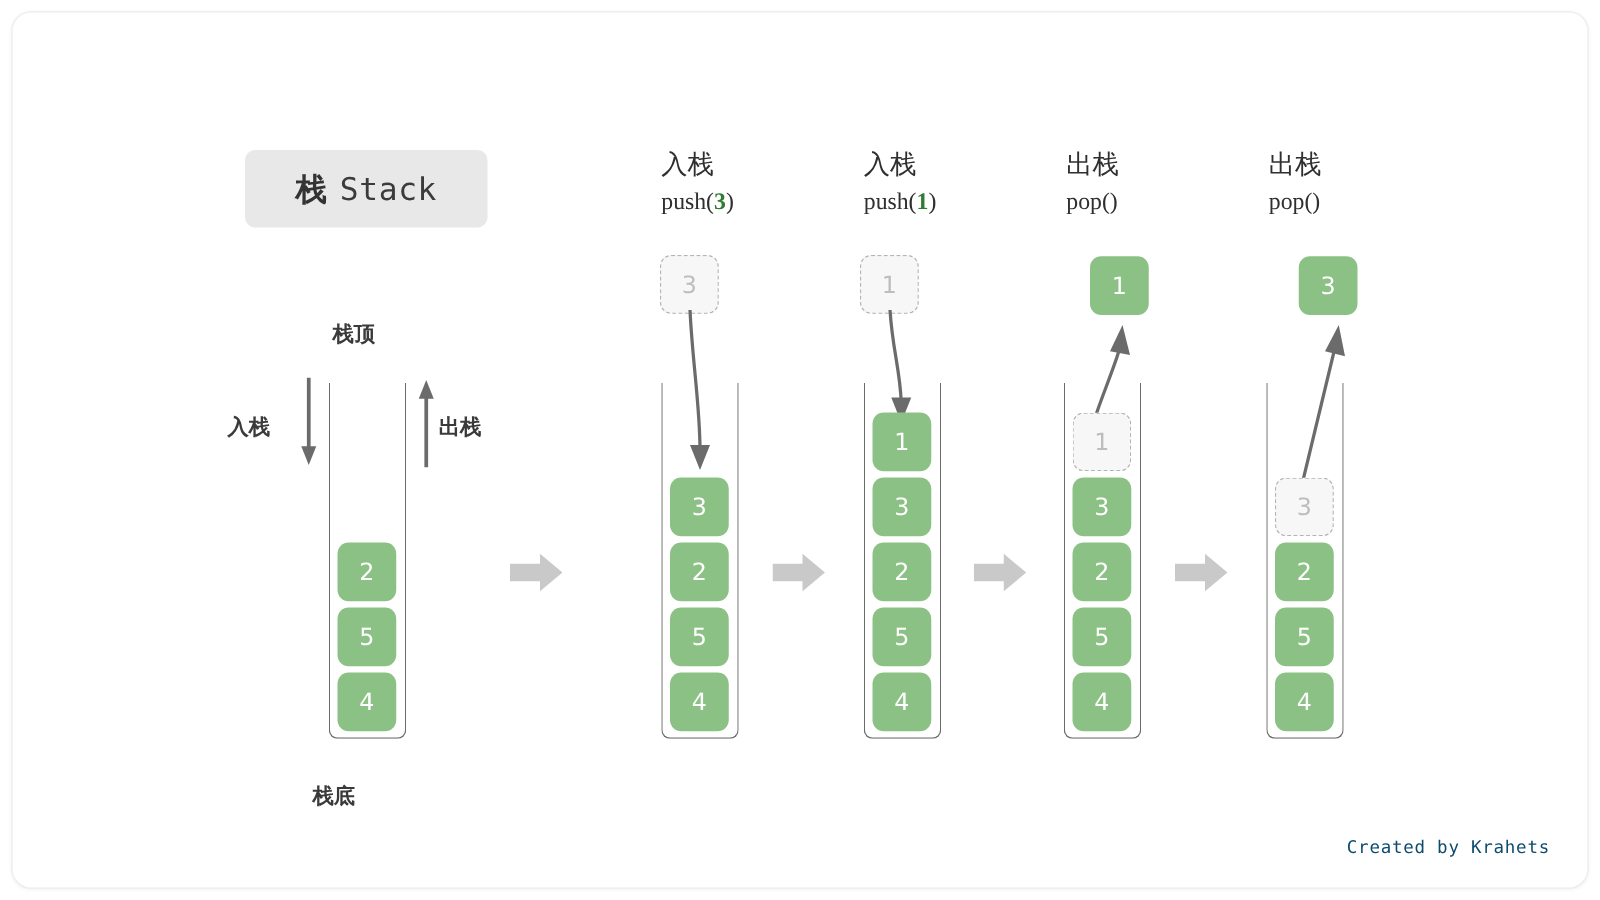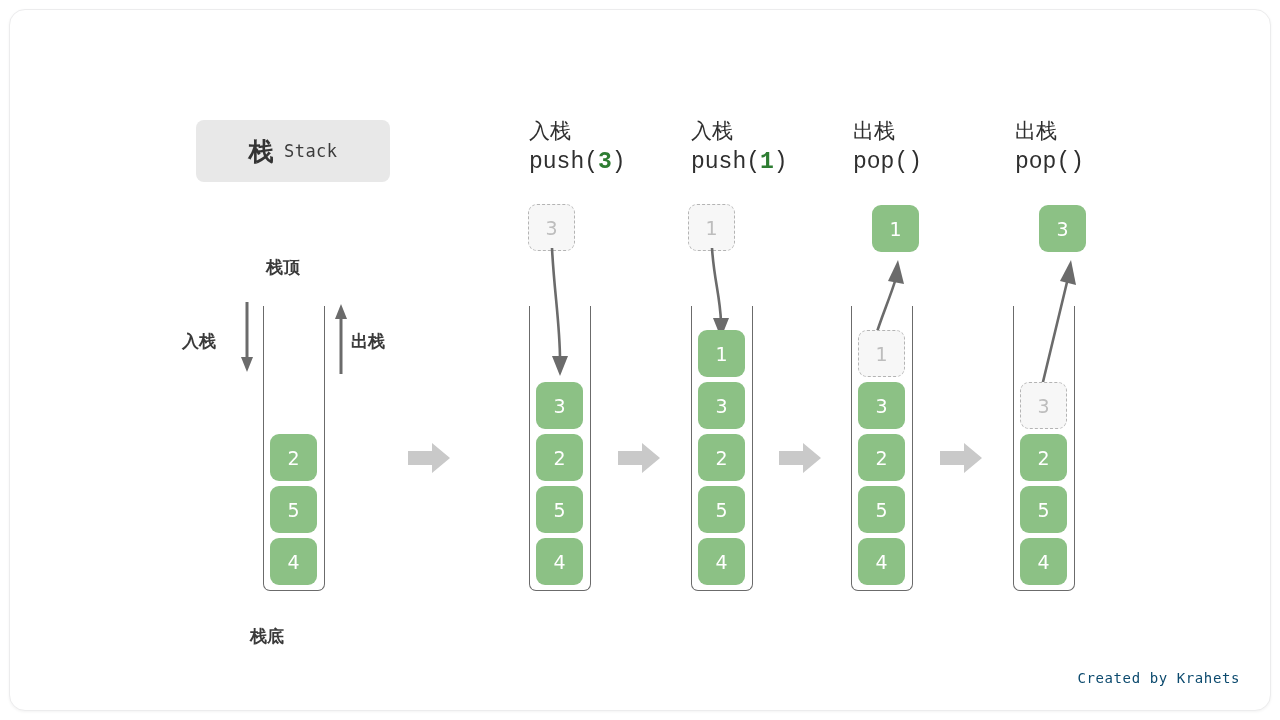--- a/index.html
+++ b/index.html
@@ -50,7 +50,7 @@
   }
   .title-pill .t-en {
     font-family: "DejaVu Sans Mono", monospace;
-    font-size: 17px;
+    font-size: 25px;
     color: #3b3b3b;
     margin-left: 10px;
     letter-spacing: 0.5px;

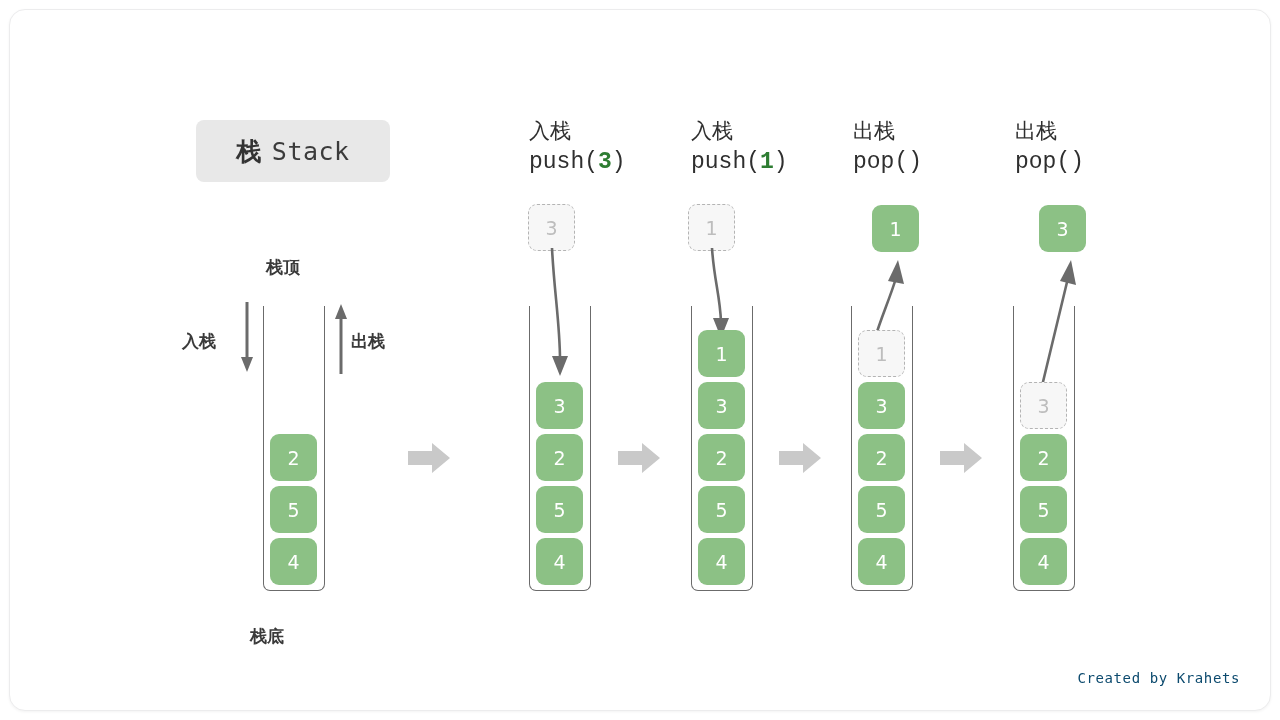--- a/index.html
+++ b/index.html
@@ -81,8 +81,8 @@
     white-space: nowrap;
   }
   .col-head .line2 {
-    font-family: Liberation Mono, monospace;
-    font-size: 23px;
+    font-family: Liberation Serif, serif;
+    font-size: 19px;
     color: #2f2f2f;
     line-height: 32px;
     white-space: nowrap;

